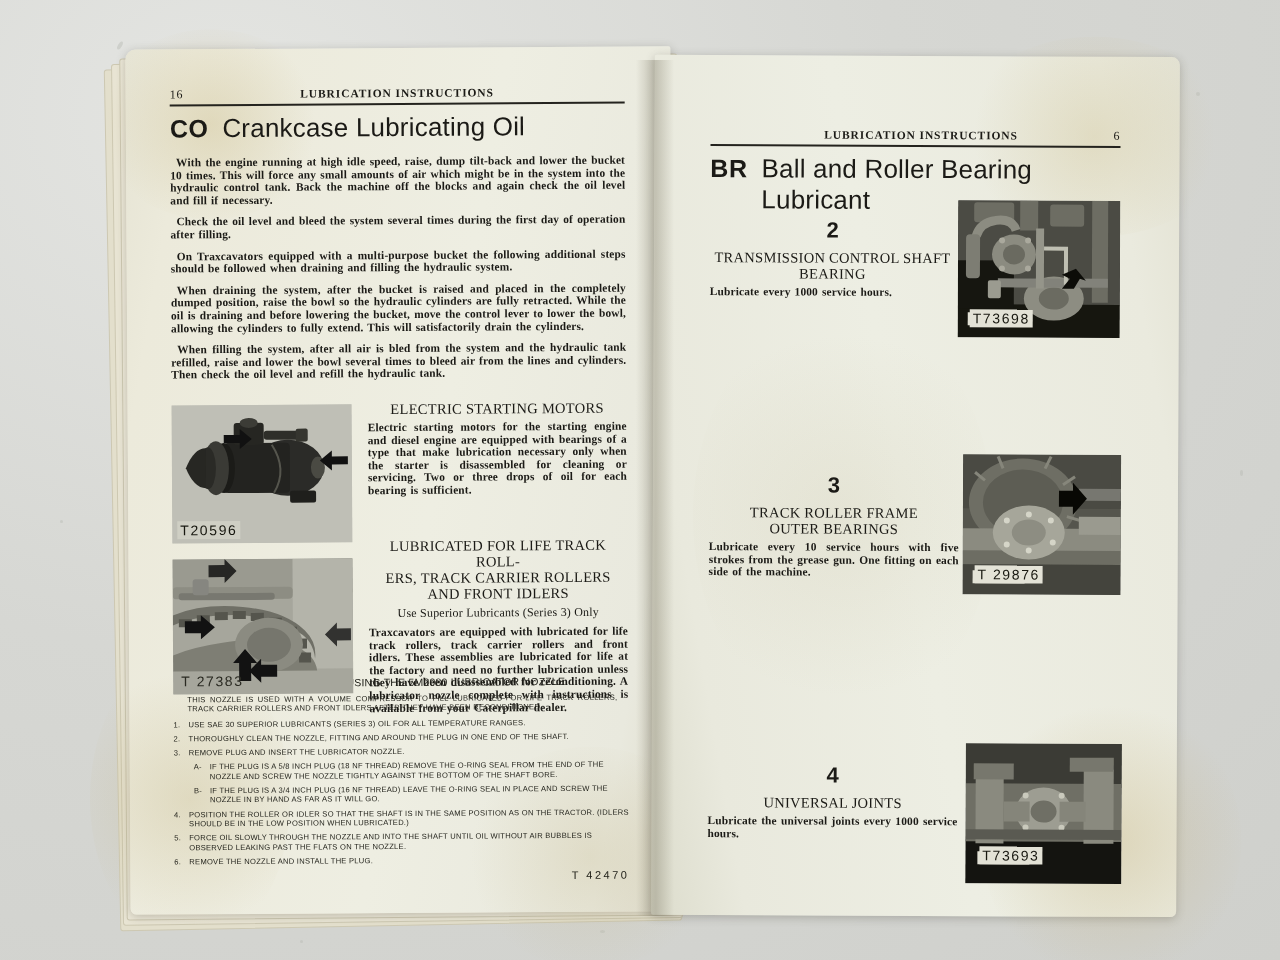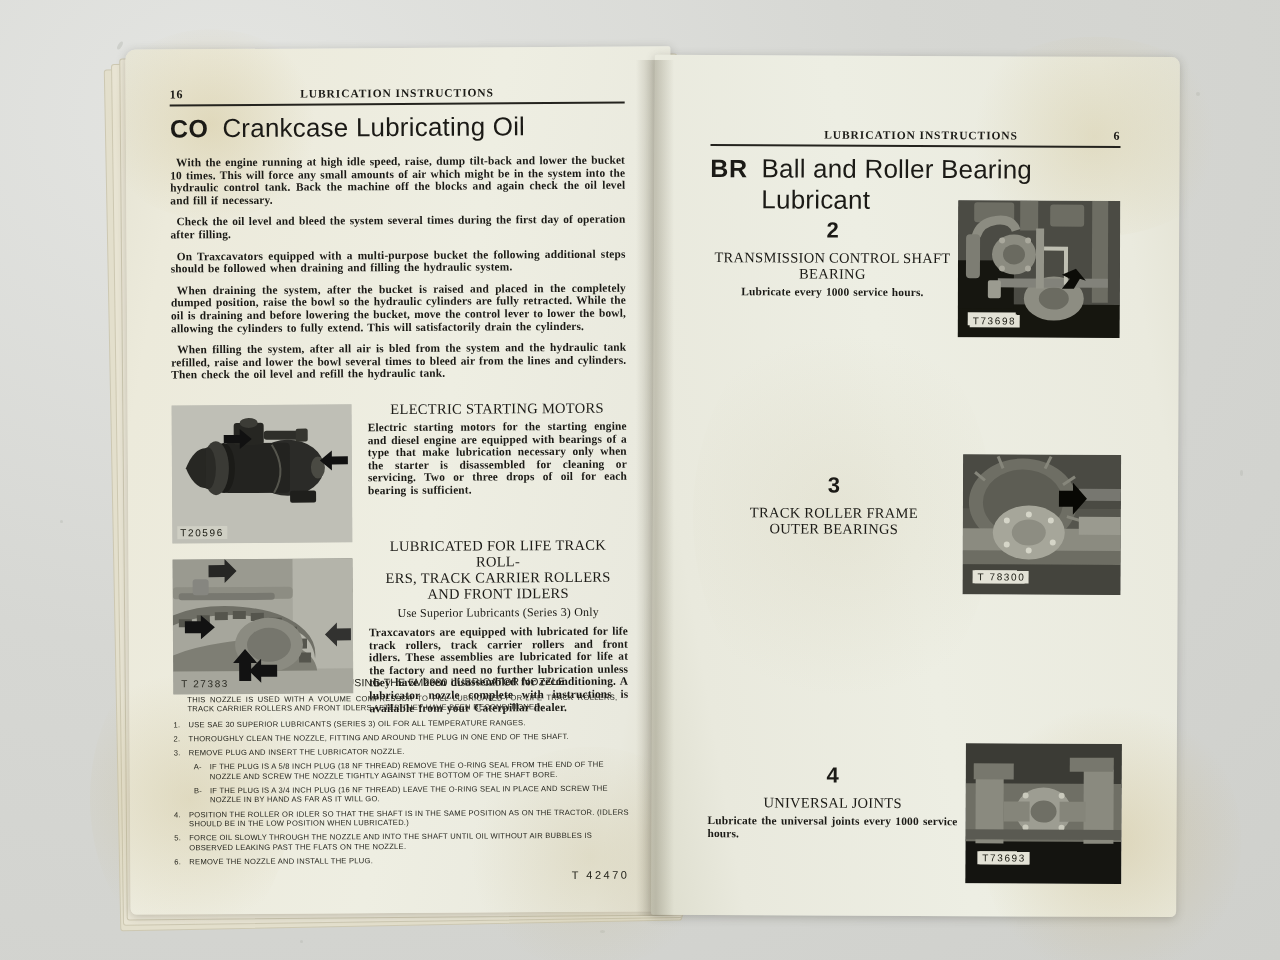--- a/index.html
+++ b/index.html
@@ -67,7 +67,7 @@
     font-family:"Liberation Serif",serif;
     font-weight:bold;font-size:11.5px;letter-spacing:.9px;
   }
-  .runhead .folio{font-size:12px;font-weight:bold;}
+  .runhead .folio{font-size:12px;font-weight:normal;}
   .rule{height:2px;background:#24231e;}
 
   .chaptitle{display:flex;align-items:baseline;gap:14px;margin-top:7px;}

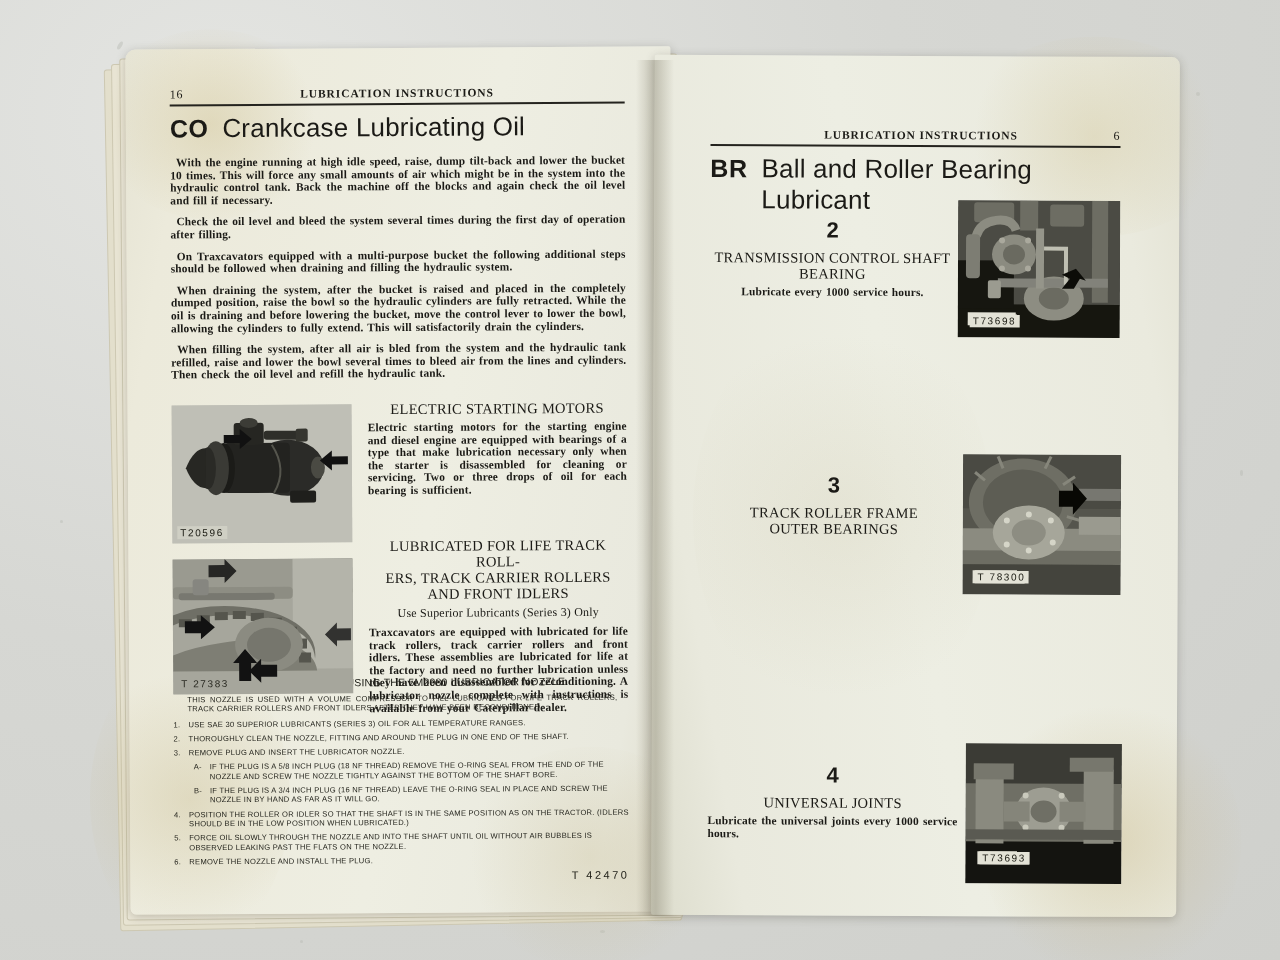--- a/index.html
+++ b/index.html
@@ -318,7 +318,7 @@
         <div class="bignum">2</div>
         <div class="sechead" style="margin-bottom:0;">TRANSMISSION CONTROL SHAFT</div>
         <div class="sechead">BEARING</div>
-        <p class="body" style="text-indent:0;text-align:center;">Lubricate every 1000 service hours.</p>
+        <p class="body" style="text-indent:0;text-align:left;">Lubricate every 1000 service hours.</p>
       </div>
 
       <div class="photo" style="left:248px;top:72px;width:162px;height:137px;">

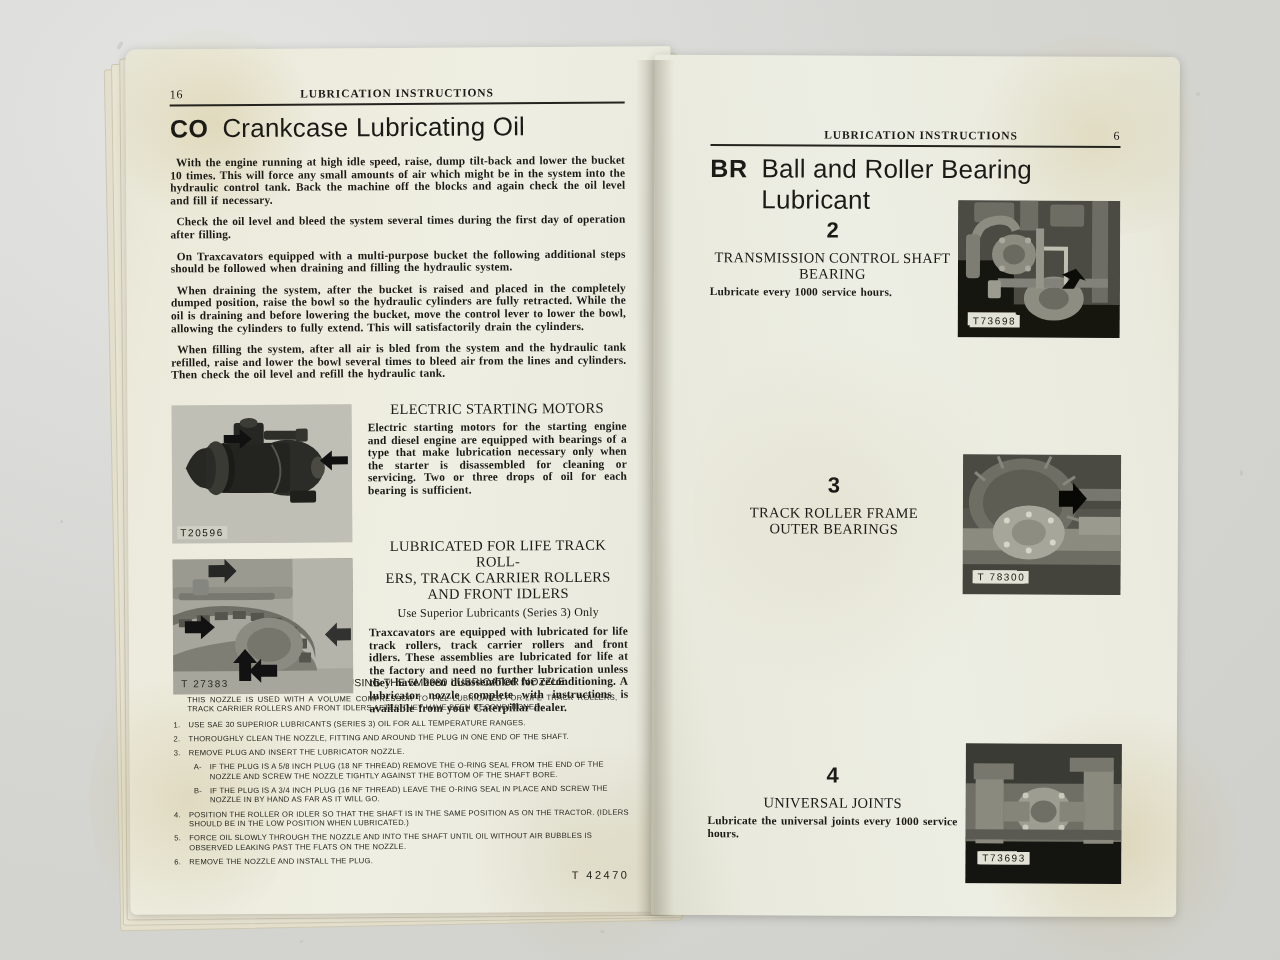--- a/index.html
+++ b/index.html
@@ -105,7 +105,7 @@
   .photo .pid{
     position:absolute;left:5px;bottom:4px;
     font-family:"Liberation Sans",sans-serif;
-    font-size:10px;letter-spacing:1.6px;color:#17170f;
+    font-size:14px;letter-spacing:1.6px;color:#17170f;
     background:#cfcfc4;padding:1px 3px;
   }
   .photo .pid.onwhite{background:transparent;color:#2a2a22;}

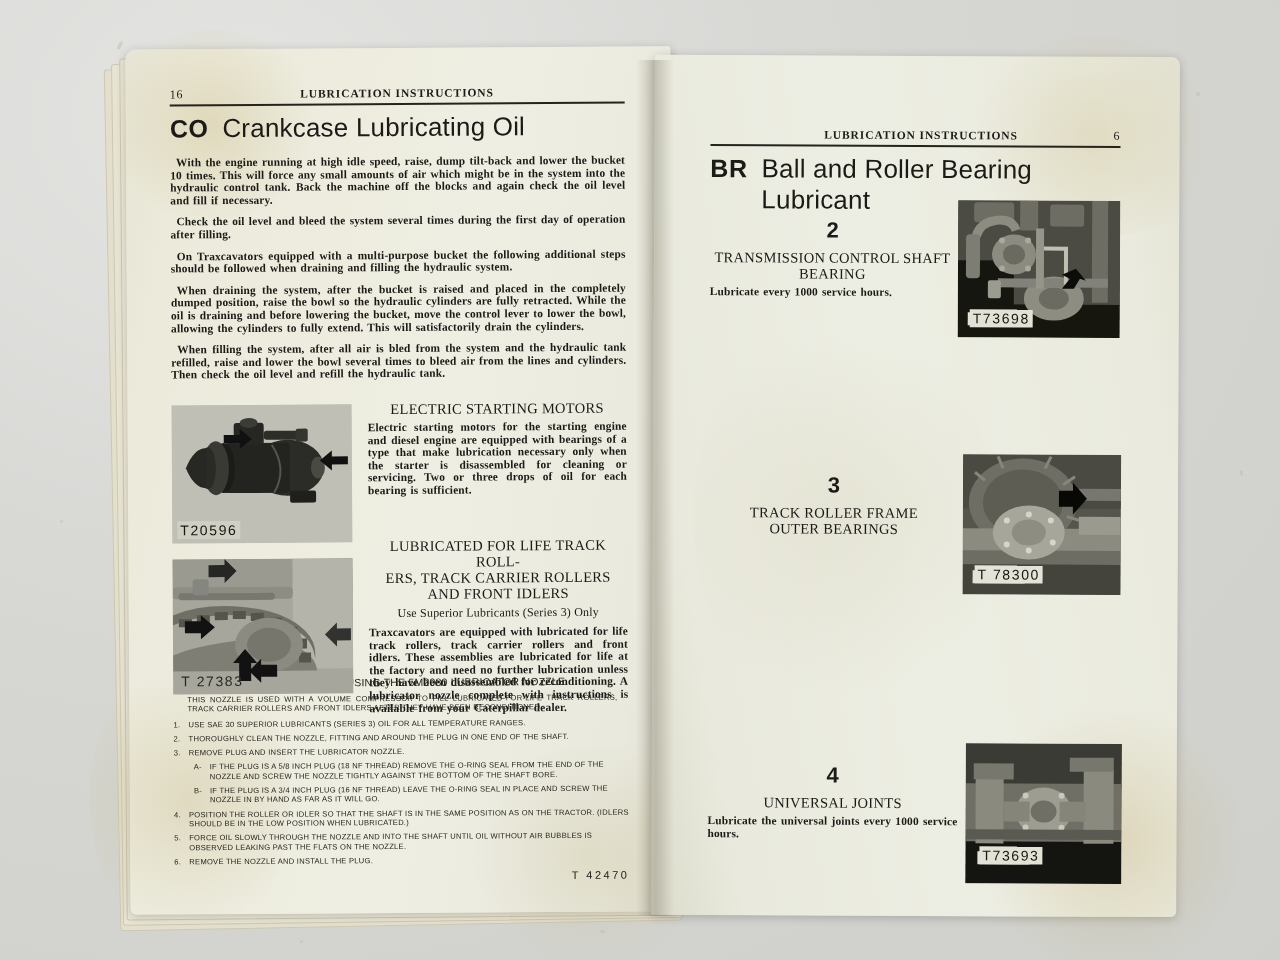--- a/index.html
+++ b/index.html
@@ -359,6 +359,7 @@
         <div class="bignum">3</div>
         <div class="sechead" style="margin-bottom:0;">TRACK ROLLER FRAME</div>
         <div class="sechead">OUTER BEARINGS</div>
+        <p class="body" style="text-indent:0;">Lubricate every 10 service hours with five strokes from the grease gun. One fitting on each side of the machine.</p>
       </div>
 
       <div class="photo" style="left:254px;top:326px;width:158px;height:140px;">

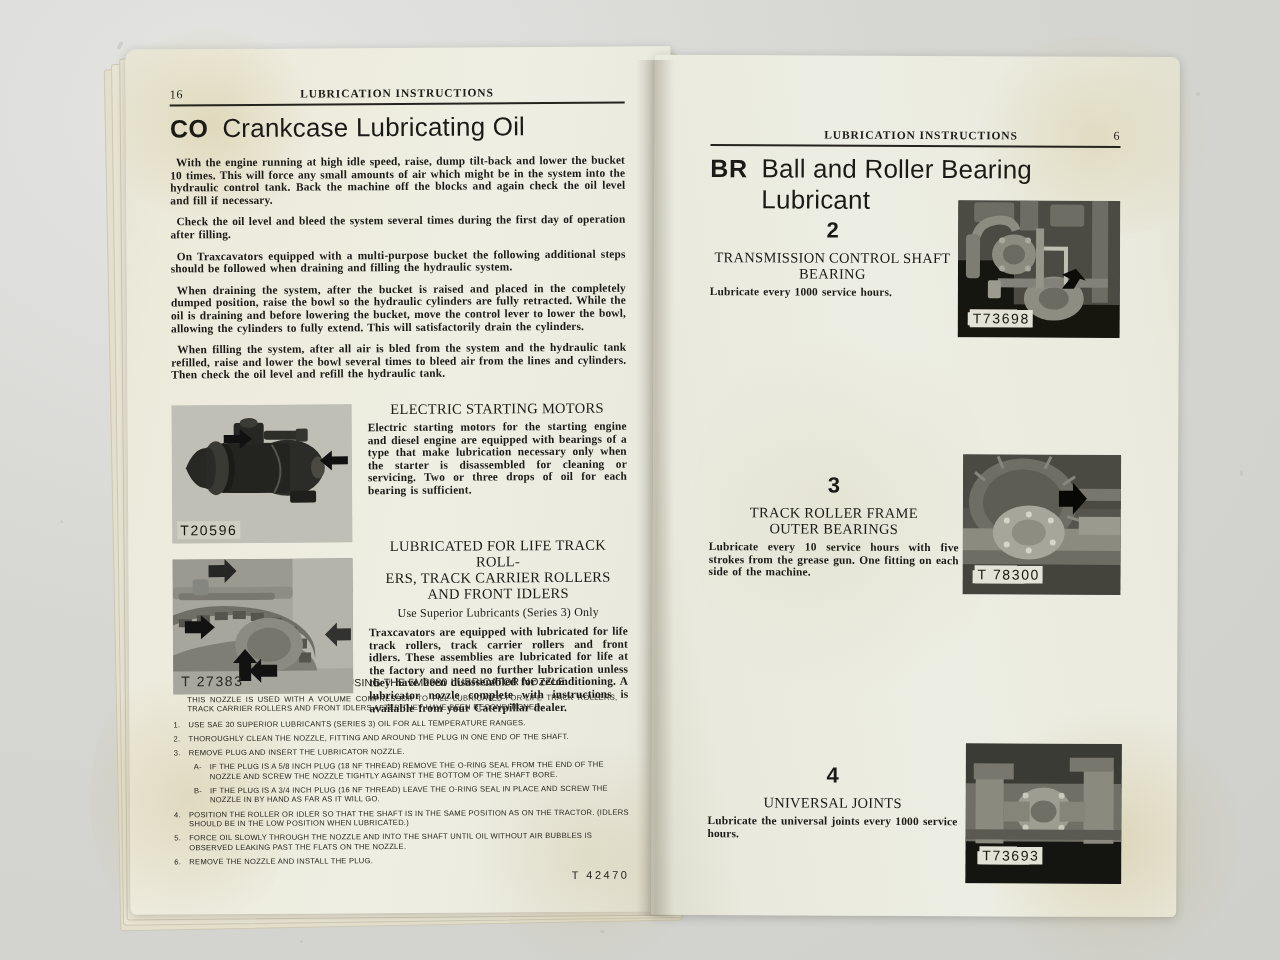--- a/index.html
+++ b/index.html
@@ -393,7 +393,7 @@
           <polygon points="96,36 110,36 110,28 124,44 110,60 110,52 96,52" fill="#080804"></polygon>
           <rect x="10" y="116" width="52" height="13" fill="#e4e3d7"></rect>
         </svg>
-        <span class="pid" style="left:12px;bottom:11px;background:#e4e3d7;">T 78300</span>
+        <span class="pid" style="left:12px;bottom:11px;background:#e4e3d7;">T 29876</span>
       </div>
 
       <div style="position:absolute;left:0px;top:635px;width:250px;">

